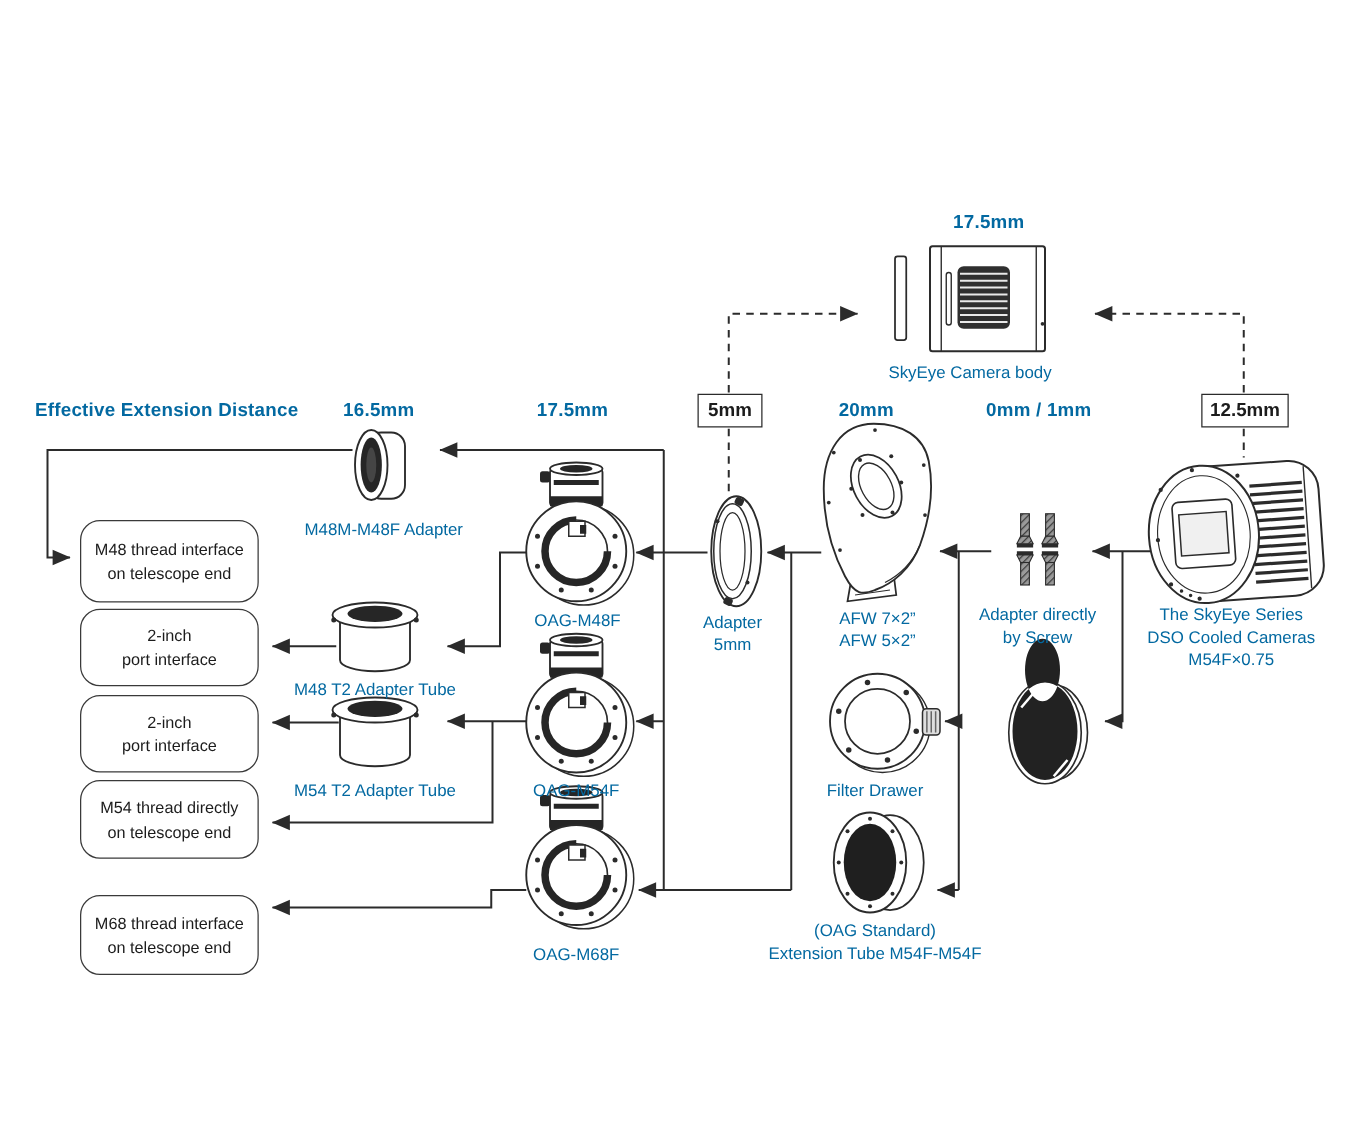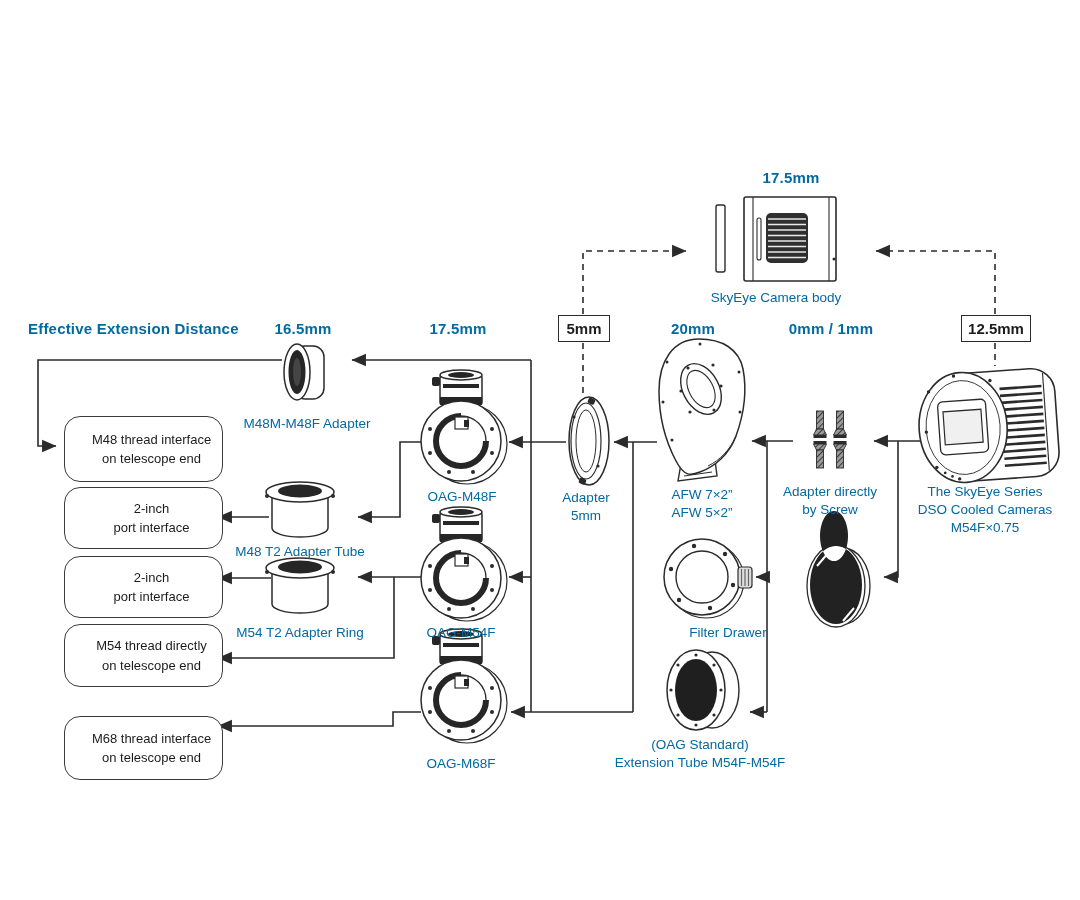--- a/index.html
+++ b/index.html
@@ -19,7 +19,7 @@
   .ifbox{
     position:absolute;left:64px;width:141px;border:1.6px solid #3a3a3a;border-radius:16px;
     background:#fff;display:flex;flex-direction:column;align-items:center;justify-content:center;
-    font-size:13px;line-height:1.5;text-align:center;padding-left:16px;
+    font-size:13px;line-height:1.5;text-align:center;
   }
 </style>
 </head>

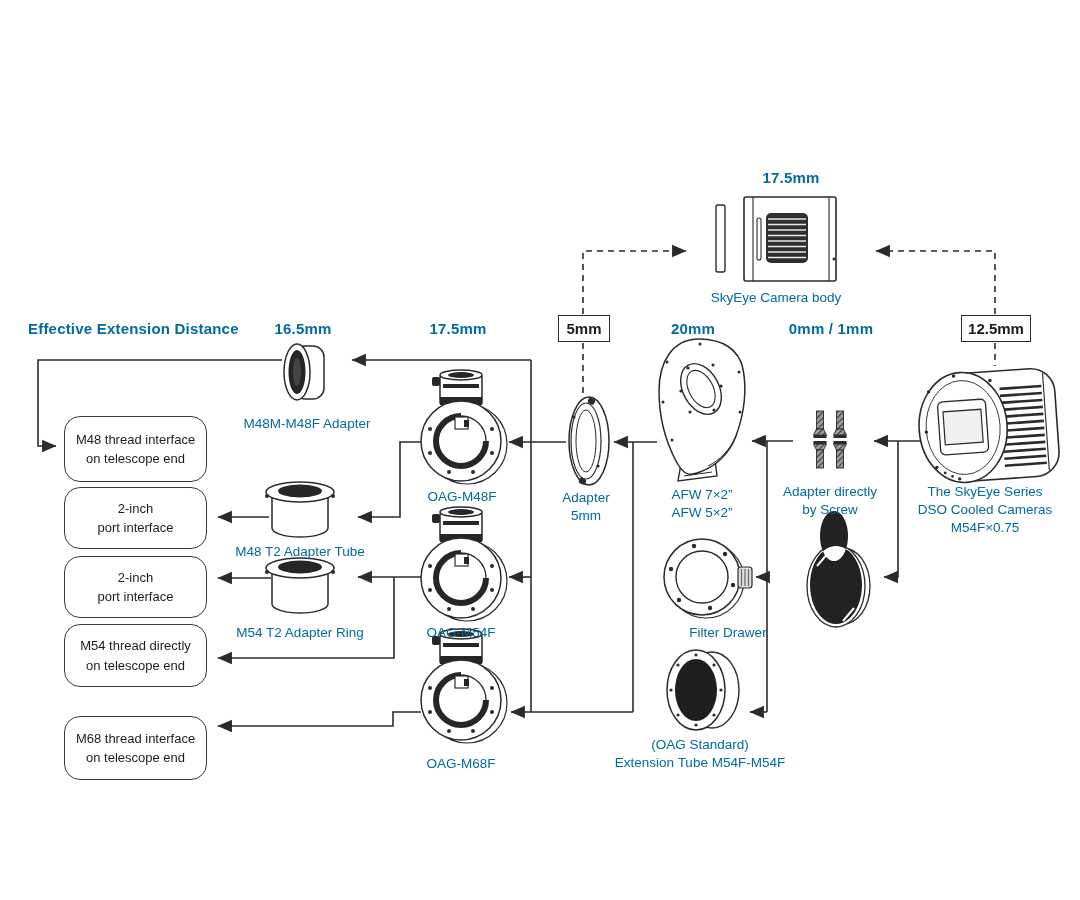--- a/index.html
+++ b/index.html
@@ -309,7 +309,7 @@
   <div class="lbl ctr" style="left:307px;top:415px;">M48M-M48F Adapter</div>
   <div class="lbl ctr" style="left:462px;top:488px;">OAG-M48F</div>
   <div class="lbl ctr" style="left:300px;top:543px;">M48 T2 Adapter Tube</div>
-  <div class="lbl ctr" style="left:300px;top:624px;">M54 T2 Adapter Ring</div>
+  <div class="lbl ctr" style="left:300px;top:624px;">M54 T2 Adapter Tube</div>
   <div class="lbl ctr" style="left:461px;top:624px;">OAG-M54F</div>
   <div class="lbl ctr" style="left:461px;top:755px;">OAG-M68F</div>
 

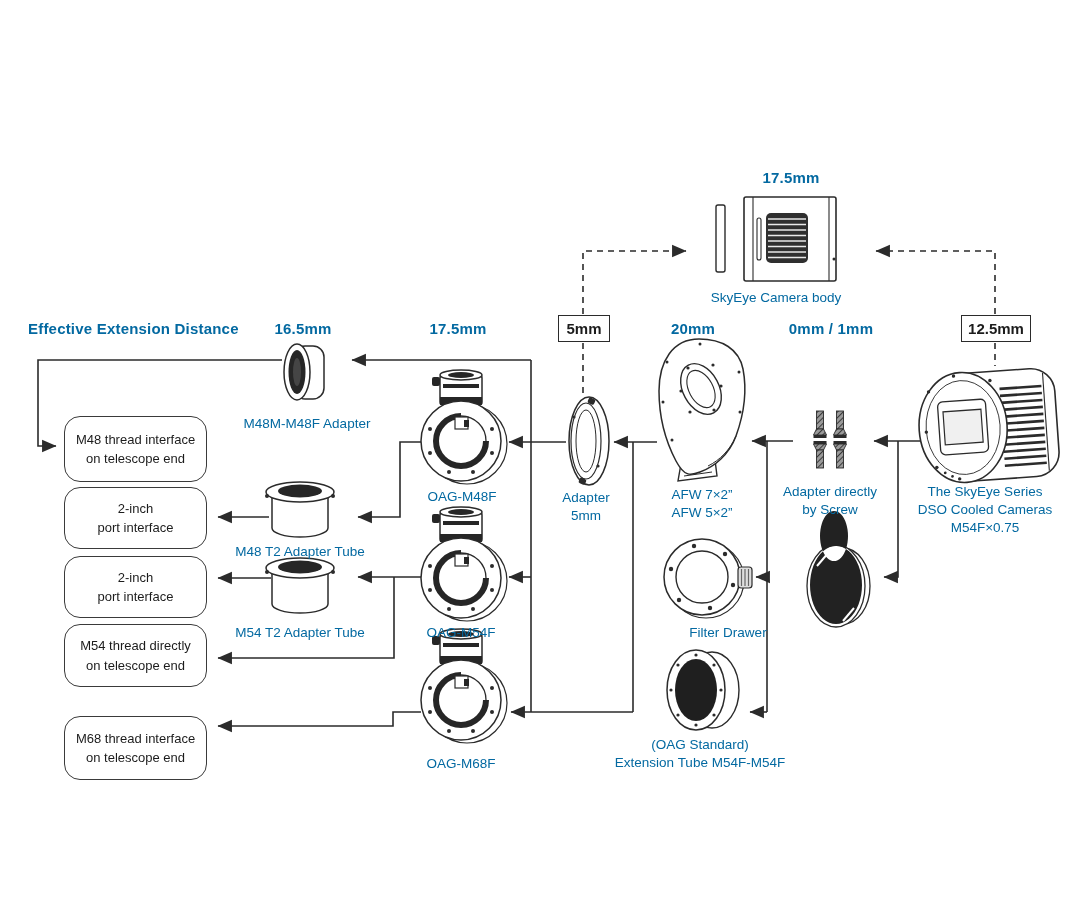--- a/index.html
+++ b/index.html
@@ -325,7 +325,7 @@
     <div>Adapter directly</div>
     <div>by Screw</div>
   </div>
-  <div class="lbl ctr" style="left:700px;top:624px;margin-left:28px;">Filter Drawer</div>
+  <div class="lbl ctr" style="left:700px;top:624px;">Filter Drawer</div>
   <div class="lbl ctr" style="left:985px;top:483px;">
     <div>The SkyEye Series</div>
     <div>DSO Cooled Cameras</div>

